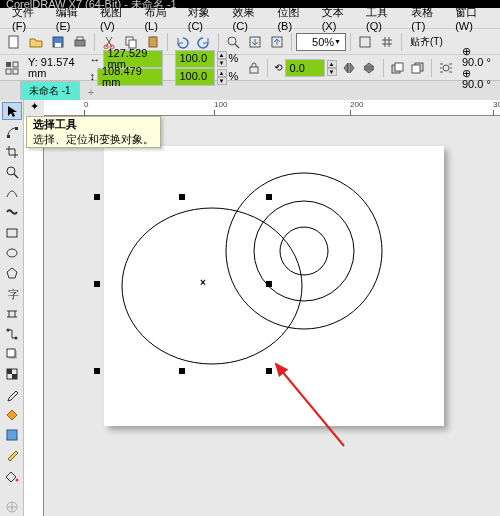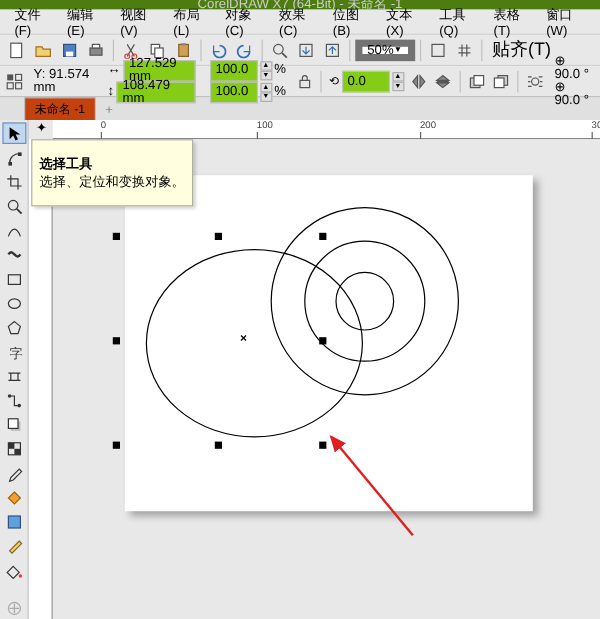--- a/index.html
+++ b/index.html
@@ -4,7 +4,7 @@
 <style>
 * { margin: 0; padding: 0; box-sizing: border-box; font-family: "Microsoft YaHei", sans-serif; font-size: 11px; }
 body { width: 500px; height: 516px; background: #f0f0f0; overflow: hidden; position: relative; }
-.titlebar { height: 8px; background: #4d7c0f; color: #ccc; padding: 0 6px; line-height: 8px; font-size: 9px; overflow: hidden; text-align: center; }
+.titlebar { height: 8px; background: #000000; color: #ccc; padding: 0 6px; line-height: 8px; font-size: 9px; overflow: hidden; }
 .menubar { height: 20px; background: #e8e8e8; display: flex; align-items: center; padding: 0 6px; gap: 2px; }
 .menubar span { padding: 2px 6px; cursor: default; }
 .toolbar1 { height: 26px; background: #e8e8e8; border-top: 1px solid #d0d0d0; display: flex; align-items: center; padding: 0 4px; gap: 2px; }

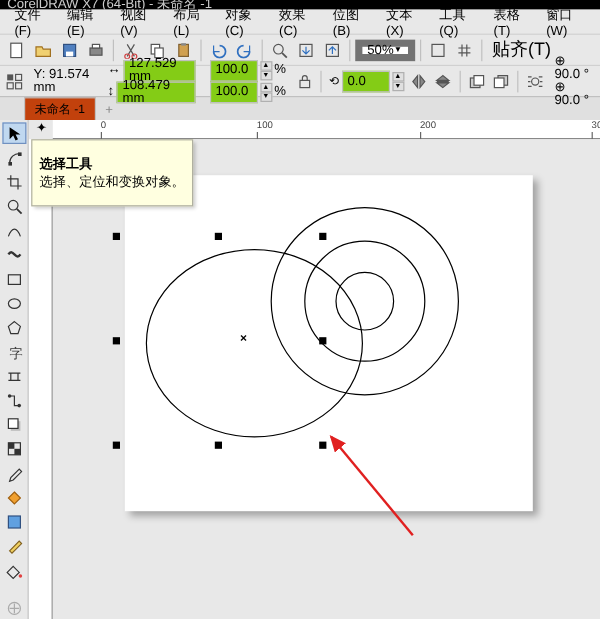--- a/index.html
+++ b/index.html
@@ -11,7 +11,7 @@
 .toolbar2 { height: 26px; background: #e8e8e8; border-top: 1px solid #d0d0d0; display: flex; align-items: center; padding: 0 4px; gap: 4px; }
 .tb-btn { width: 20px; height: 20px; display: flex; align-items: center; justify-content: center; border: 1px solid transparent; }
 .tb-sep { width: 1px; height: 18px; background: #c0c0c0; margin: 0 2px; }
-.zoom-sel { height: 18px; border: 6px solid #737373; background: #fff; padding: 0 4px; line-height: 16px; min-width: 50px; display: flex; align-items: center; justify-content: flex-start; }
+.zoom-sel { height: 18px; border: 1px solid #737373; background: #fff; padding: 0 4px; line-height: 16px; min-width: 50px; display: flex; align-items: center; justify-content: flex-end; }
 .coord-box { display: flex; flex-direction: column; font-size: 9px; line-height: 11px; padding: 0 4px; }
 .dim-box { display: flex; align-items: center; gap: 2px; }
 .dim-input { background: #84cc16; border: 1px solid #c0c0c0; height: 18px; padding: 0 4px; min-width: 60px; display: flex; align-items: center; }

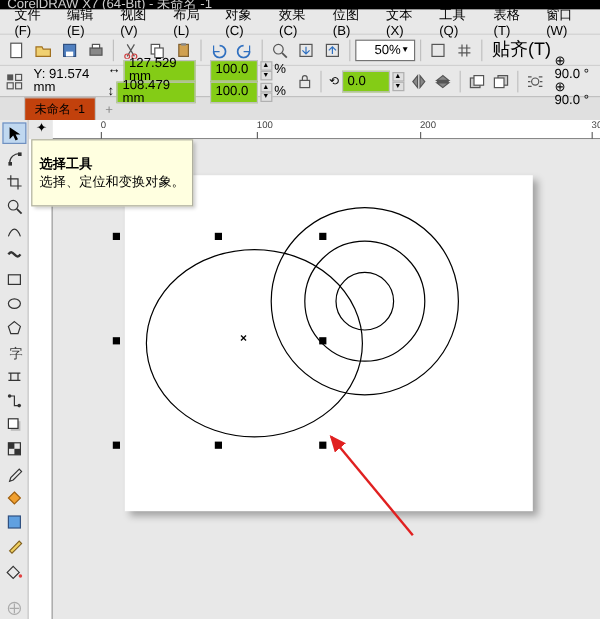--- a/index.html
+++ b/index.html
@@ -148,7 +148,7 @@
       </svg>
     </div>
   <div class="tb-sep"></div>
-  <span style="font-size:15px;padding:0 4px">贴齐(T)</span>
+  <span style="font-size:10px;padding:0 4px">贴齐(T)</span>
 </div>
 
 <div class="toolbar2">

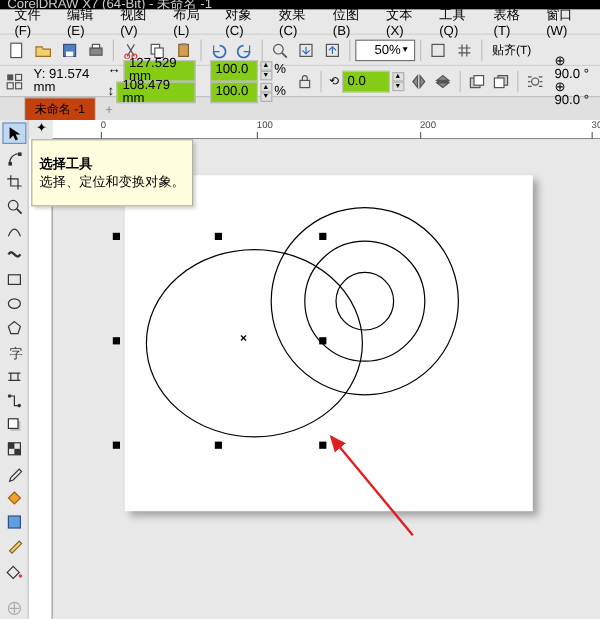--- a/index.html
+++ b/index.html
@@ -18,7 +18,7 @@
 .spin { display: flex; flex-direction: column; }
 .spin div { width: 10px; height: 8px; background: #e0e0e0; border: 1px solid #b0b0b0; font-size: 6px; text-align: center; line-height: 6px; }
 .tabbar { height: 20px; background: #e0e0e0; border-top: 1px solid #c0c0c0; display: flex; align-items: flex-end; padding-left: 20px; gap: 2px; }
-.tab { background: #c2410c; border: 1px solid #c0c0c0; border-bottom: none; padding: 2px 8px; font-size: 10px; }
+.tab { background: #5eead4; border: 1px solid #c0c0c0; border-bottom: none; padding: 2px 8px; font-size: 10px; }
 .tab-add { padding: 2px 6px; color: #888; }
 .workspace { position: absolute; top: 100px; left: 0; right: 0; bottom: 0; display: flex; }
 .tool-col { width: 24px; background: #e8e8e8; border-right: 1px solid #c0c0c0; display: flex; flex-direction: column; align-items: center; padding-top: 2px; gap: 2px; }

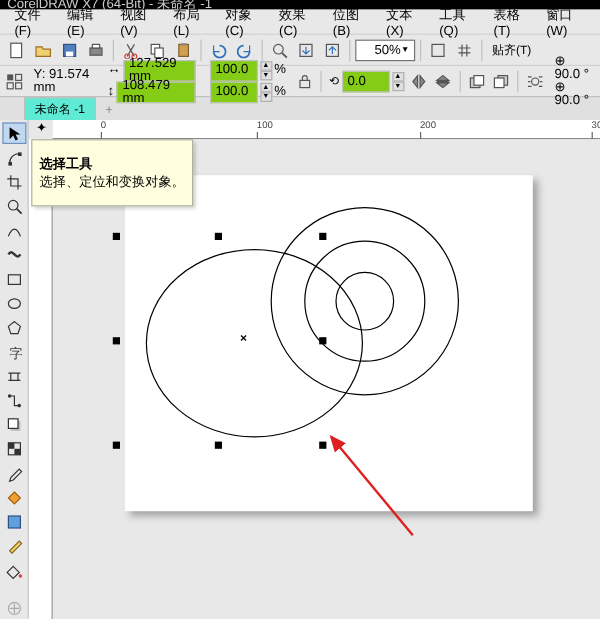--- a/index.html
+++ b/index.html
@@ -31,7 +31,7 @@
 .ruler-v { position: absolute; top: 16px; left: 0; width: 20px; bottom: 0; background: #fff; border-right: 1px solid #888; }
 .canvas-inner { position: absolute; top: 16px; left: 20px; right: 0; bottom: 0; background: #e8e8e8; }
 .page { position: absolute; left: 60px; top: 30px; width: 340px; height: 280px; background: #fff; box-shadow: 4px 4px 6px rgba(0,0,0,0.3); }
-.tooltip { position: absolute; background: #ffffe0; border: 1px solid #b0b0a0; padding: 12px 6px; font-size: 10px; z-index: 100; box-shadow: 2px 2px 3px rgba(0,0,0,0.2); }
+.tooltip { position: absolute; background: #ffffe0; border: 1px solid #b0b0a0; padding: 0 6px; font-size: 10px; z-index: 100; box-shadow: 2px 2px 3px rgba(0,0,0,0.2); }
 .handle { position: absolute; width: 6px; height: 6px; background: #000; }
 .sel-center { position: absolute; font-size: 10px; font-weight: bold; }
 svg.arrow { position: absolute; pointer-events: none; }

